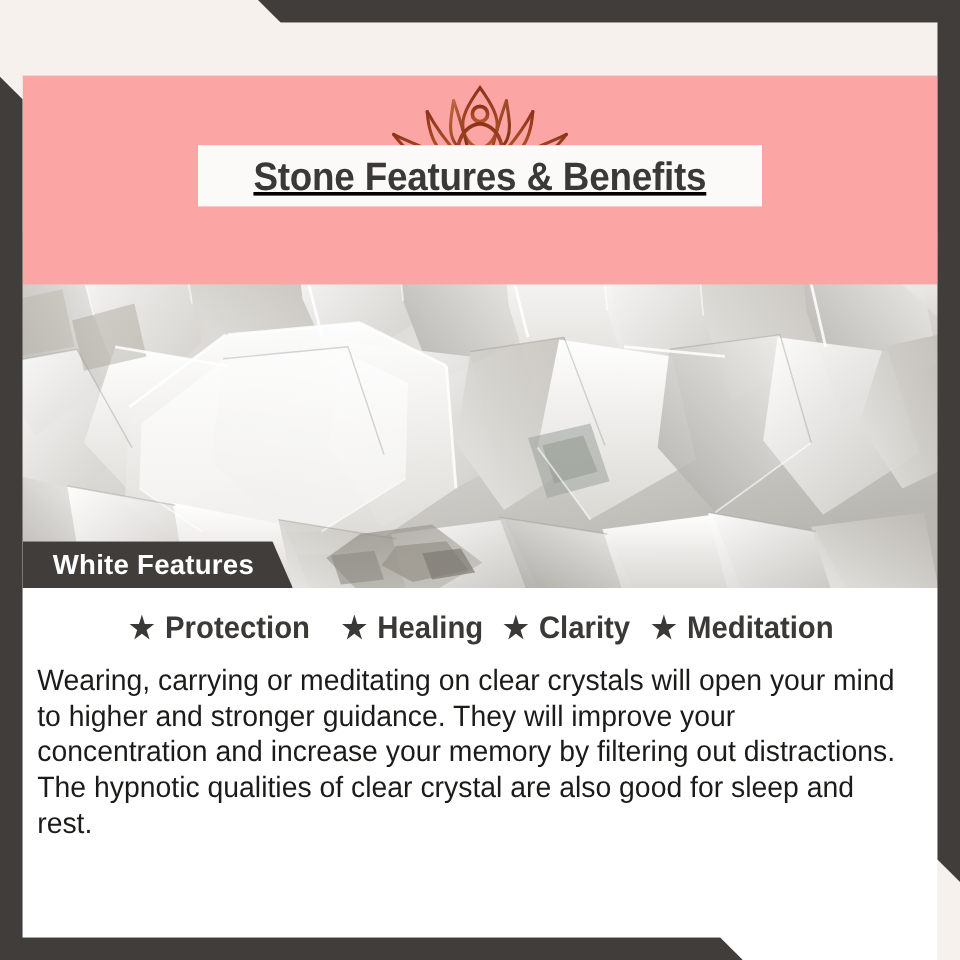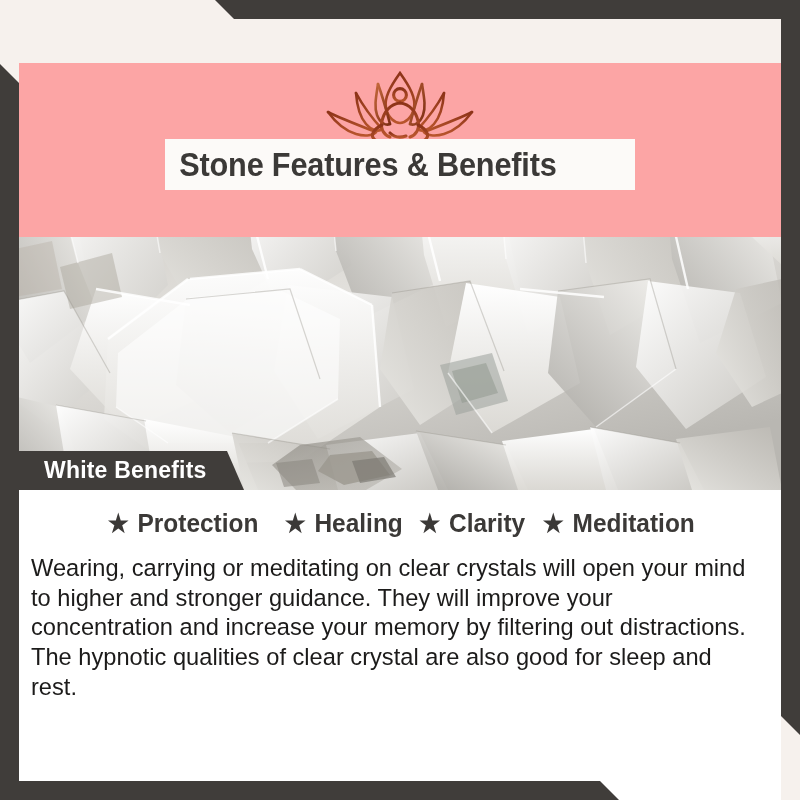--- a/index.html
+++ b/index.html
@@ -52,9 +52,9 @@
 
   
   .title-panel{
-    position:absolute;top:139px;left:165px;width:470px;height:51px;
+    position:absolute;top:121px;left:165px;width:470px;height:51px;
     background:#fcfaf8;z-index:3;
-    display:flex;align-items:center;justify-content:flex-start;
+    display:flex;align-items:center;justify-content:center;text-decoration:underline;
   }
   .title-text{
     font-family:"Liberation Sans", sans-serif;

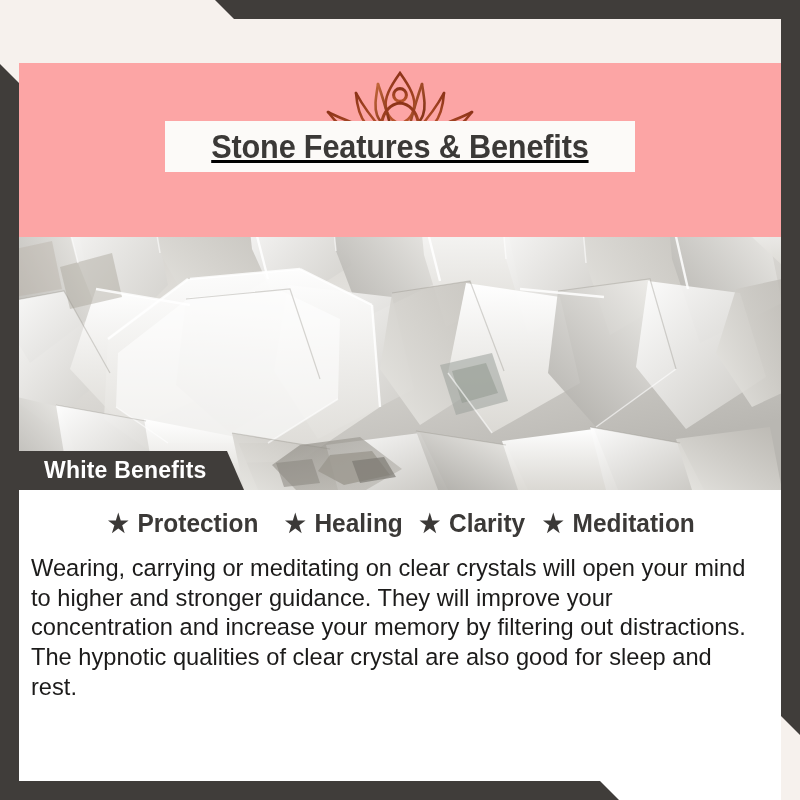--- a/index.html
+++ b/index.html
@@ -278,7 +278,7 @@
   </div>
 
   <div class="caption">
-    <div class="caption-text">White Benefits</div>
+    <div class="caption-text">White Features</div>
   </div>
 
   <div class="content">

